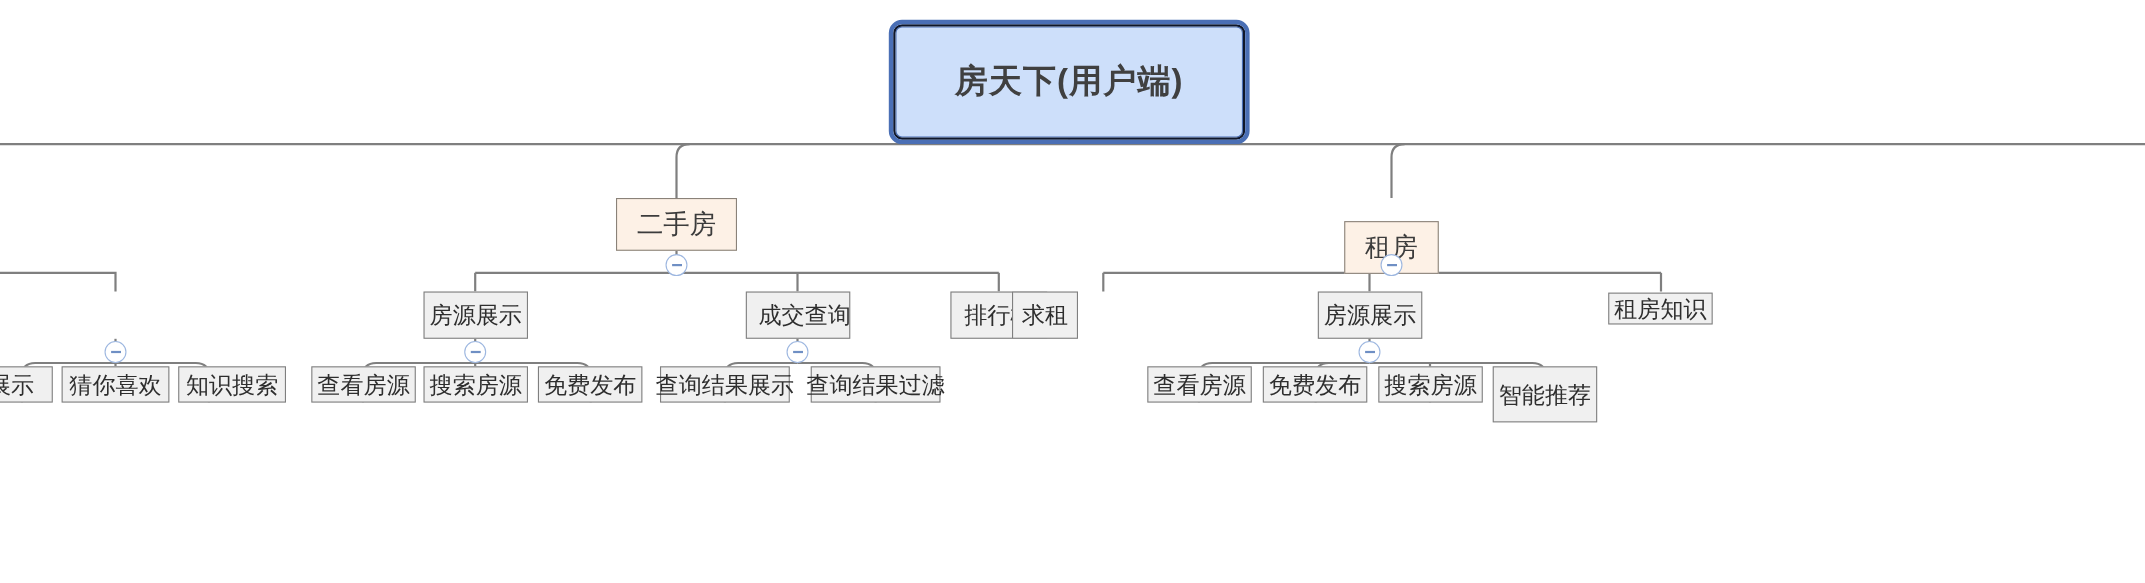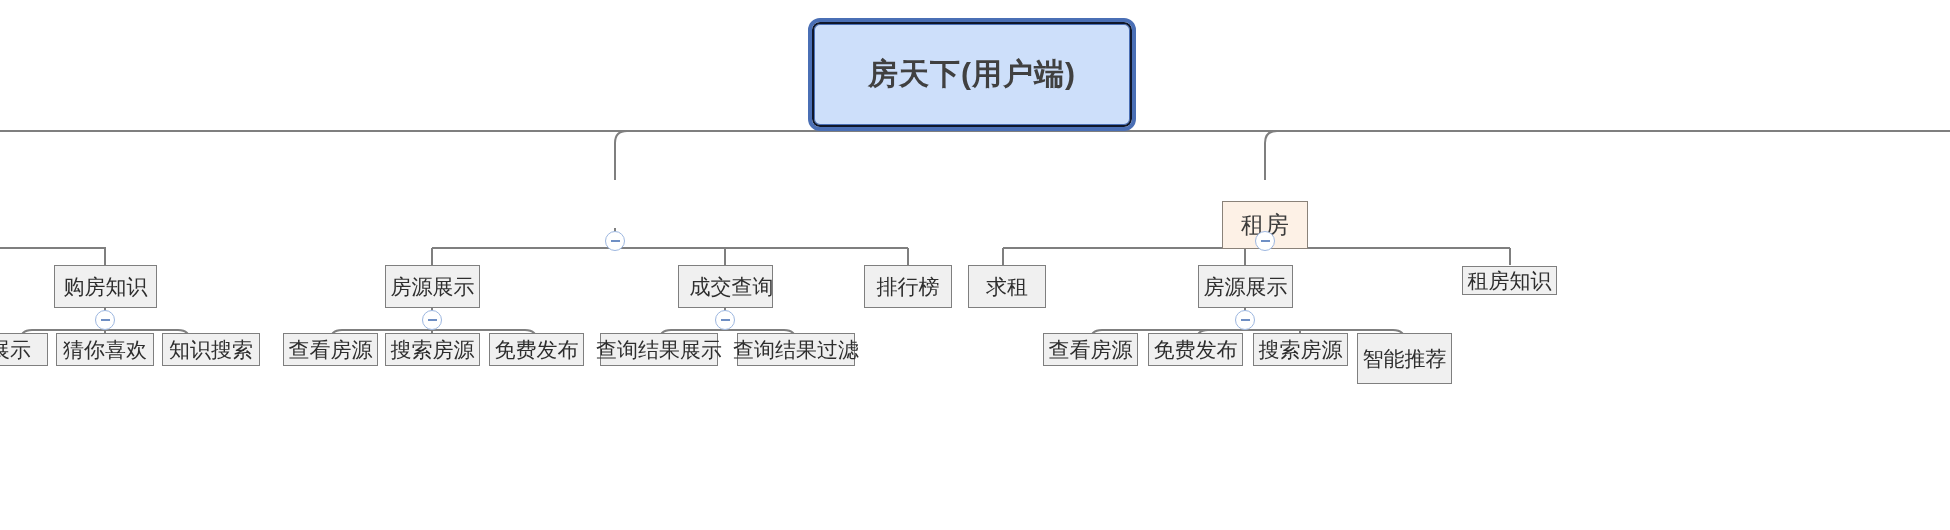--- a/index.html
+++ b/index.html
@@ -123,6 +123,9 @@
     <span>房天下(用户端)</span>
   </div>
 
+  <div class="node lvl2" style="left:560px;top:180px;width:110px;height:48px;">
+    <span>二手房</span>
+  </div>
   <div class="toggle" style="left:605px;top:231px;">
     <span class="bar"></span>
   </div>

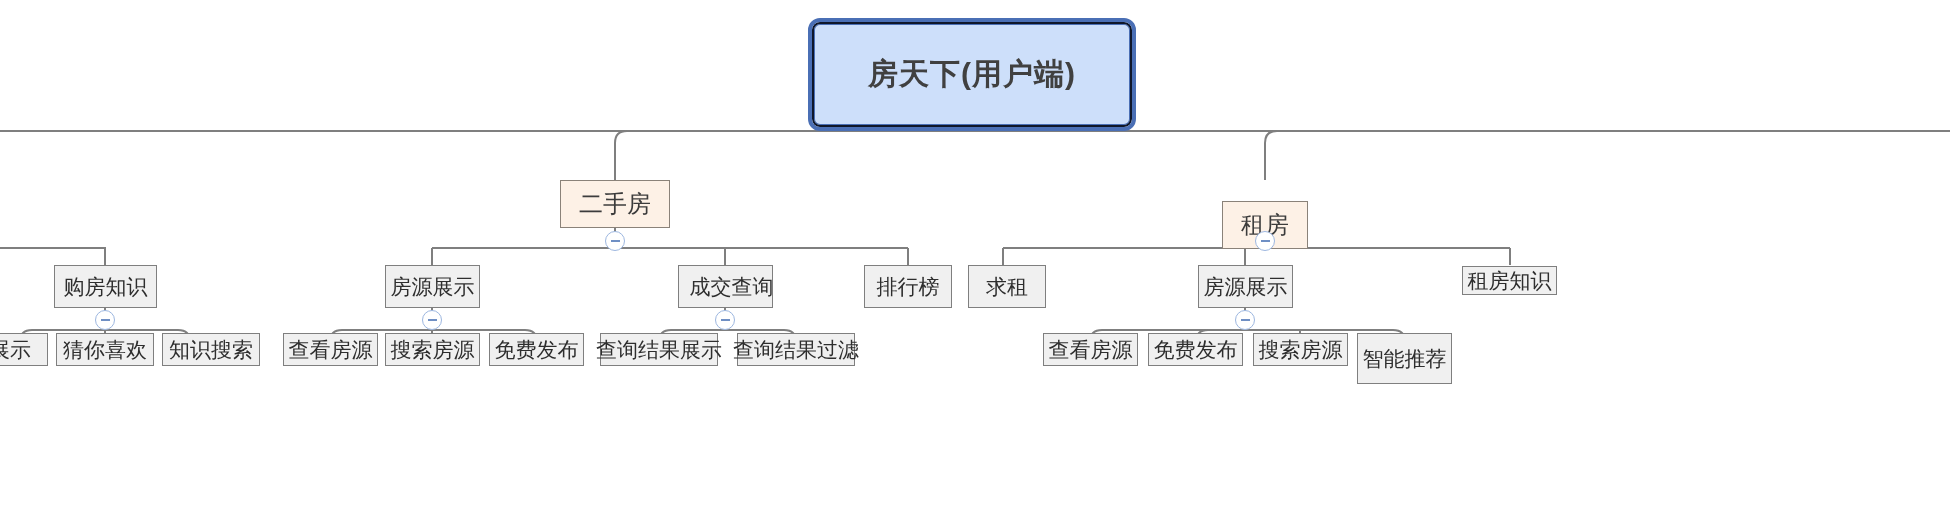--- a/index.html
+++ b/index.html
@@ -137,9 +137,6 @@
     <span class="bar"></span>
   </div>
 
-  <div class="node lvl3" style="left:54px;top:265px;width:103px;height:43px;">
-    <span>购房知识</span>
-  </div>
   <div class="toggle" style="left:95px;top:310px;">
     <span class="bar"></span>
   </div>

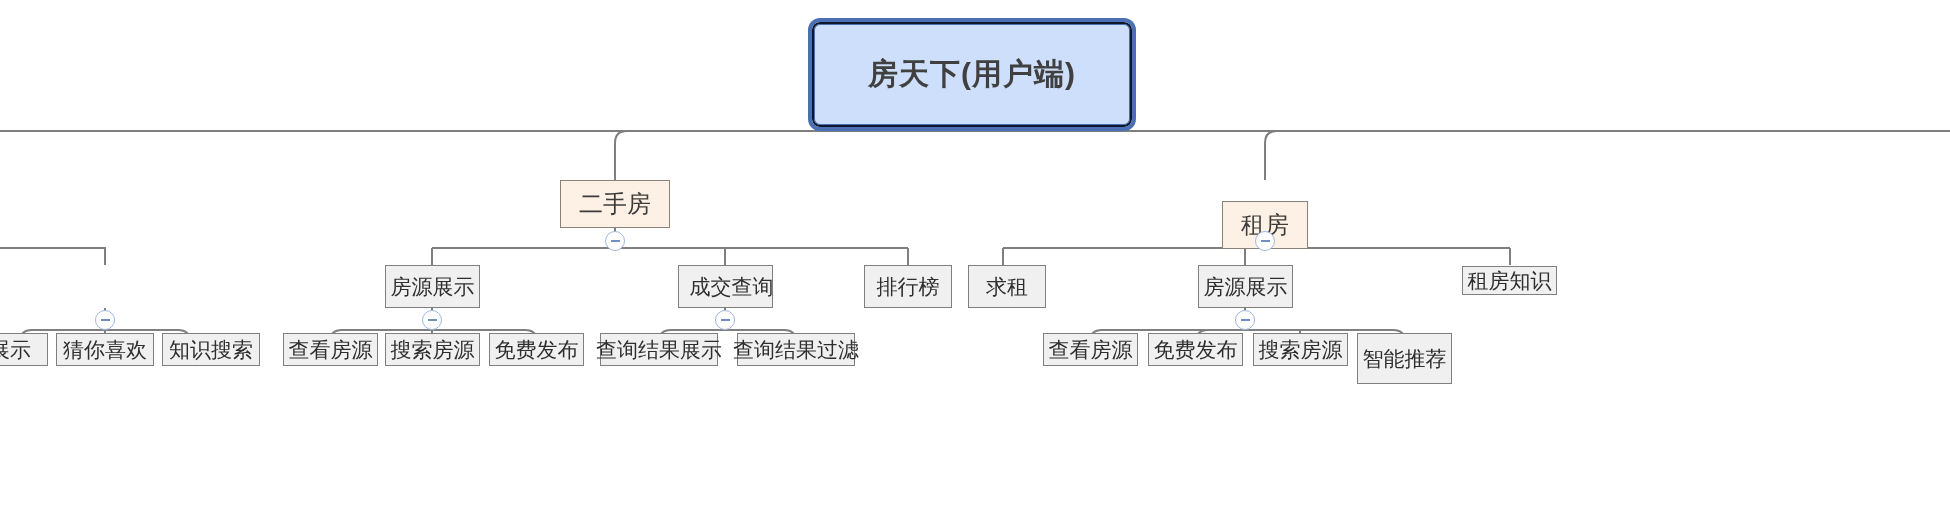--- a/index.html
+++ b/index.html
@@ -159,7 +159,7 @@
     <span>排行榜</span>
   </div>
 
-  <div class="node lvl3" style="left:968px;top:265px;width:78px;height:43px;">
+  <div class="node lvl3" style="left:920px;top:265px;width:60px;height:43px;">
     <span>求租</span>
   </div>
 

